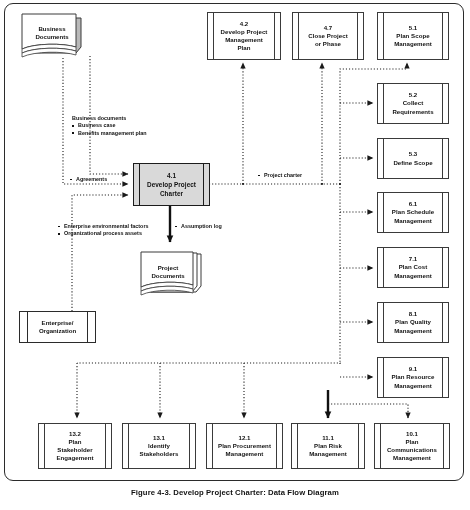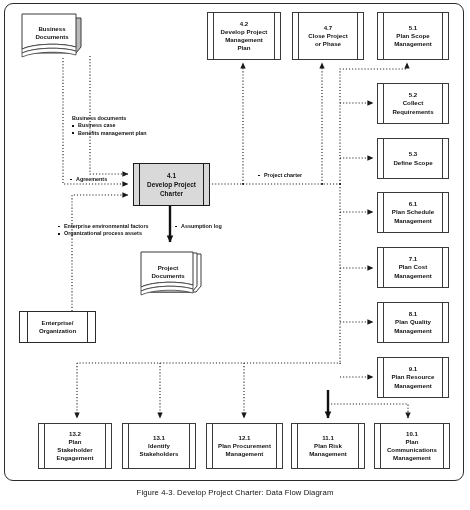--- a/index.html
+++ b/index.html
@@ -85,7 +85,7 @@
   
   #caption{
     position:absolute;left:0;top:488px;width:470px;
-    text-align:center;font-size:7.7px;font-weight:normal;color:#111;
+    text-align:center;font-size:7.7px;font-weight:bold;color:#111;
     letter-spacing:.1px;
   }
 </style>

